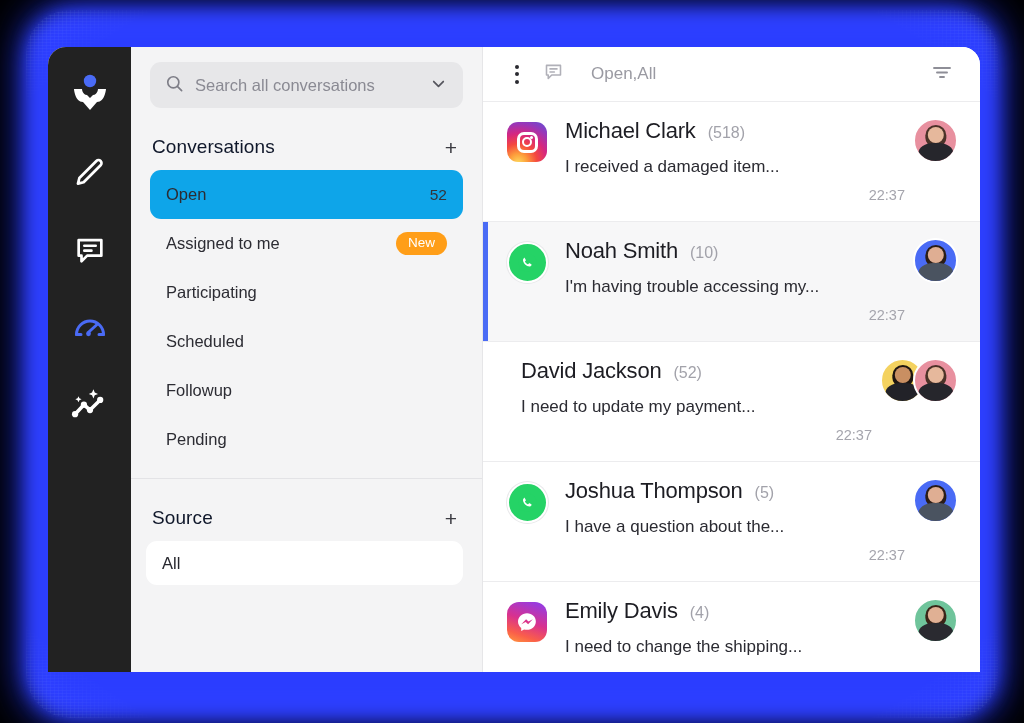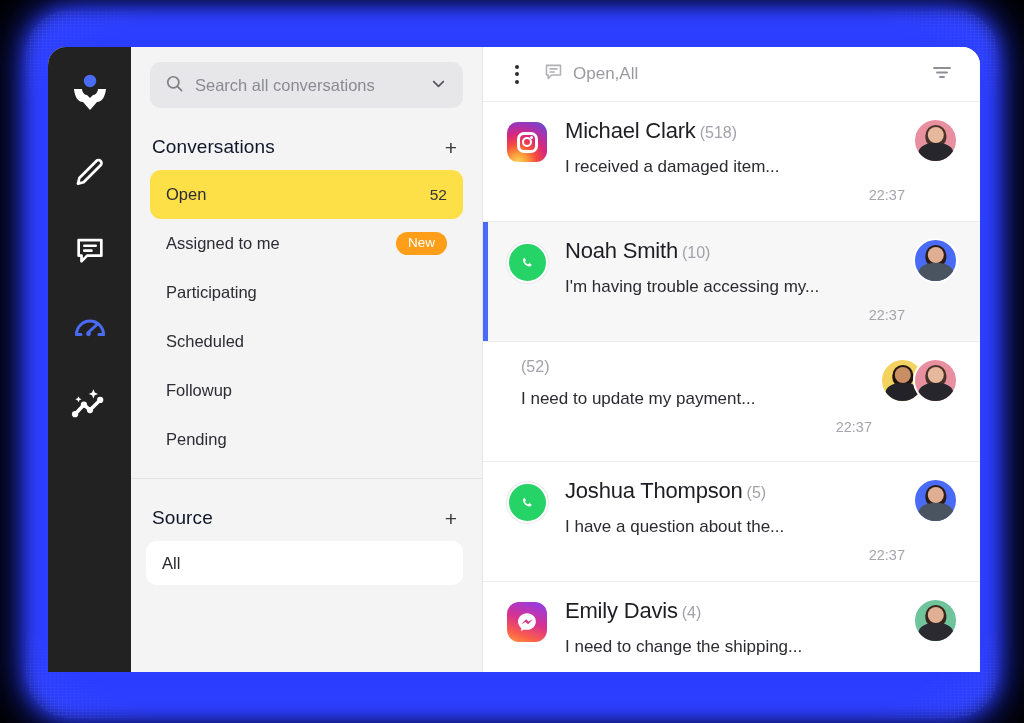--- a/index.html
+++ b/index.html
@@ -154,7 +154,7 @@
   .kebab { display:flex; flex-direction:column; gap:3.5px; cursor:pointer; padding:4px 6px; }
   .kebab i { width: 4px; height: 4px; border-radius: 50%; background: #2a2a30; display:block; }
   .head-filter-label {
-    display: flex; align-items: center; gap: 9px;
+    display: flex; align-items: center; gap: 27px;
     color: #9a9aa2; font-size: 17px; cursor: pointer;
   }
   .filter-icon-right { margin-left: auto; cursor: pointer; padding: 6px; }

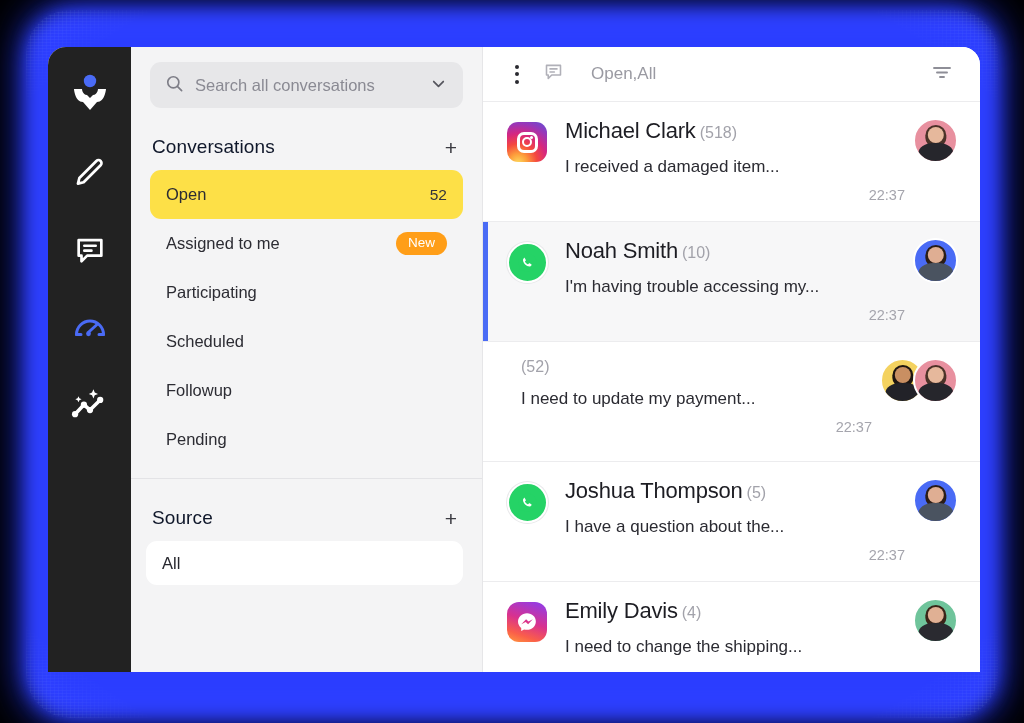--- a/index.html
+++ b/index.html
@@ -174,7 +174,7 @@
   }
   .ch-icon { flex: 0 0 44px; width: 44px; padding-top: 4px; }
   .conv-main { flex: 1; min-width: 0; padding-left: 14px; }
-  .conv-name-line { display: flex; align-items: baseline; gap: 4px; }
+  .conv-name-line { display: flex; align-items: baseline; gap: 12px; }
   .conv-name { font-size: 22px; color: #1d1d23; letter-spacing: -.2px; }
   .conv-count { font-size: 16px; color: #a2a2aa; }
   .conv-snippet {

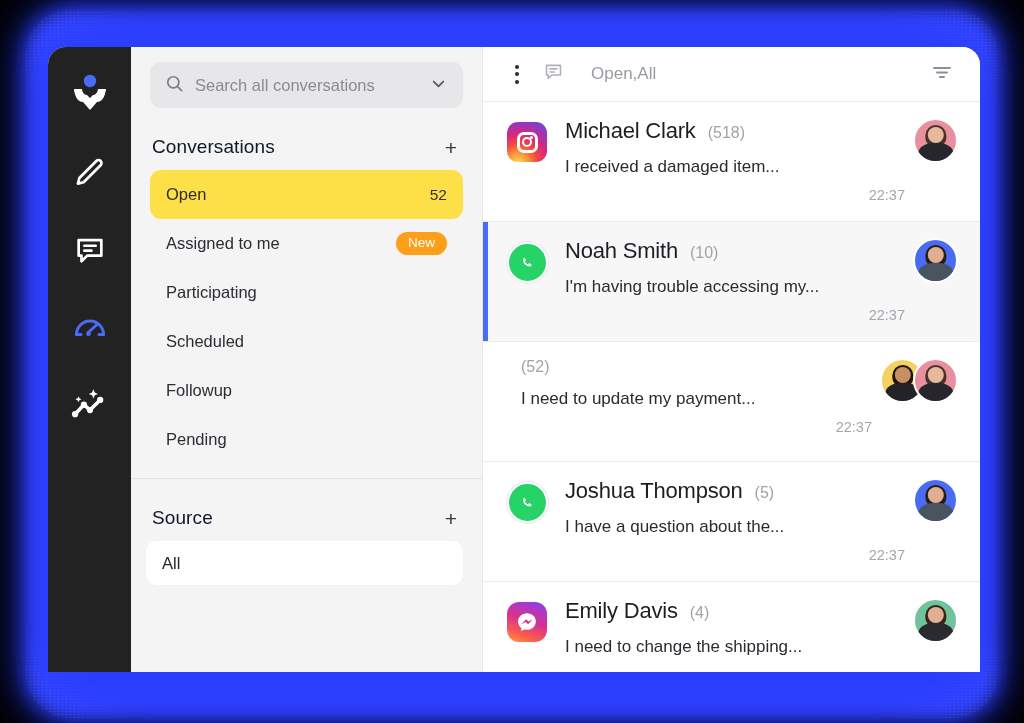--- a/index.html
+++ b/index.html
@@ -118,7 +118,7 @@
     color: #2c2c33;
     cursor: pointer;
   }
-  .nav-item.active { background: #fde047; }
+  .nav-item.active { background: #0ea5e9; }
   .nav-count { font-size: 15.5px; color: #34343b; }
   .badge-new {
     background: #ff9e18; color: #fff;

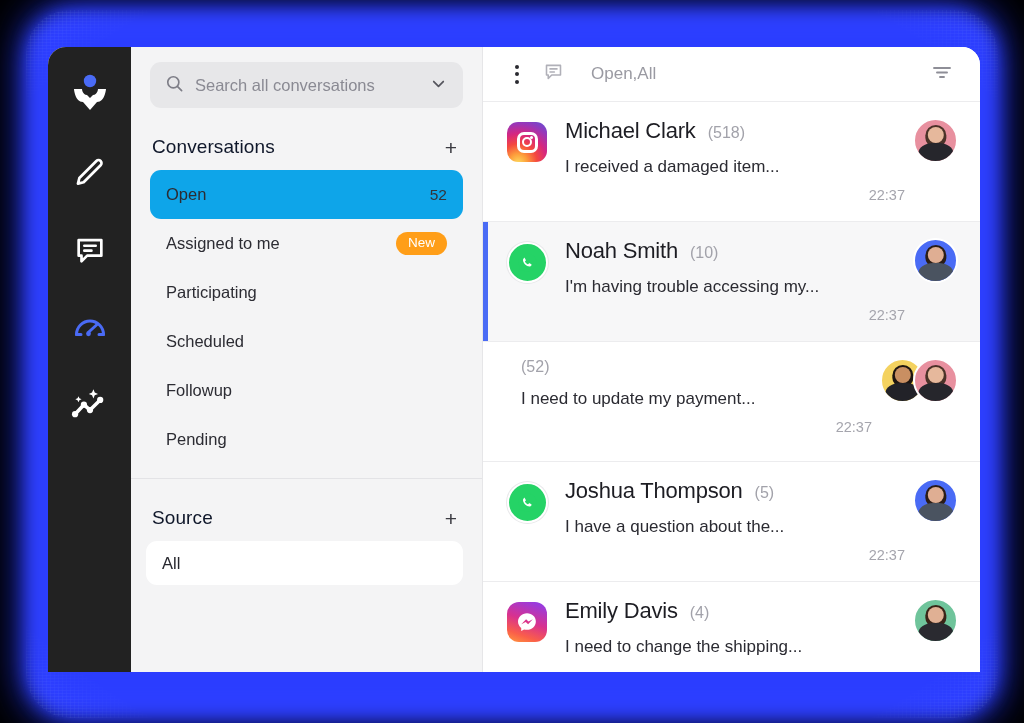--- a/index.html
+++ b/index.html
@@ -438,6 +438,7 @@
       <div class="conv-row">
         <div class="conv-main">
           <div class="conv-name-line">
+            <span class="conv-name">David Jackson</span>
             <span class="conv-count">(52)</span>
           </div>
           <div class="conv-snippet">I need to update my payment...</div>

